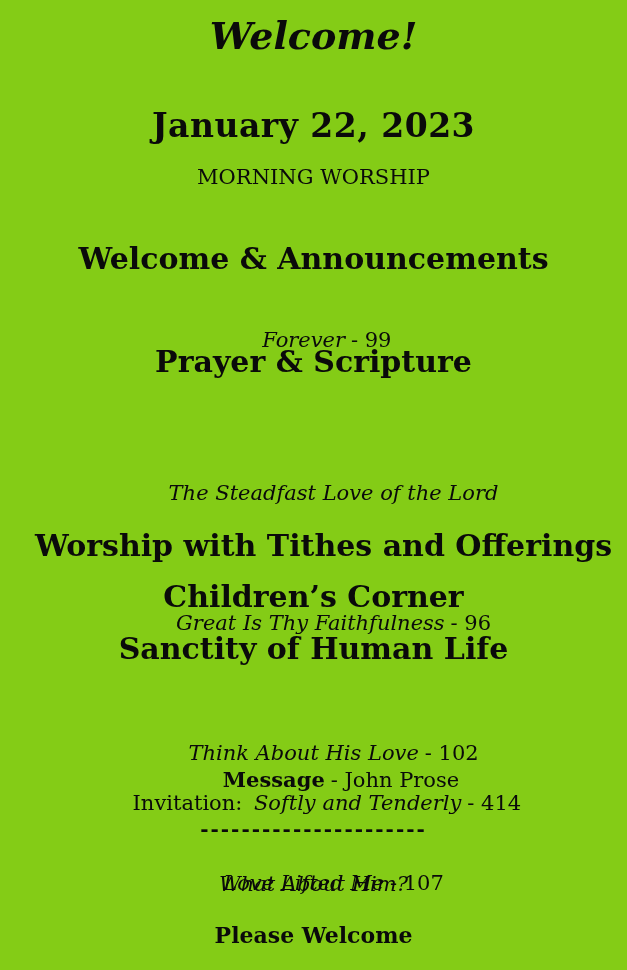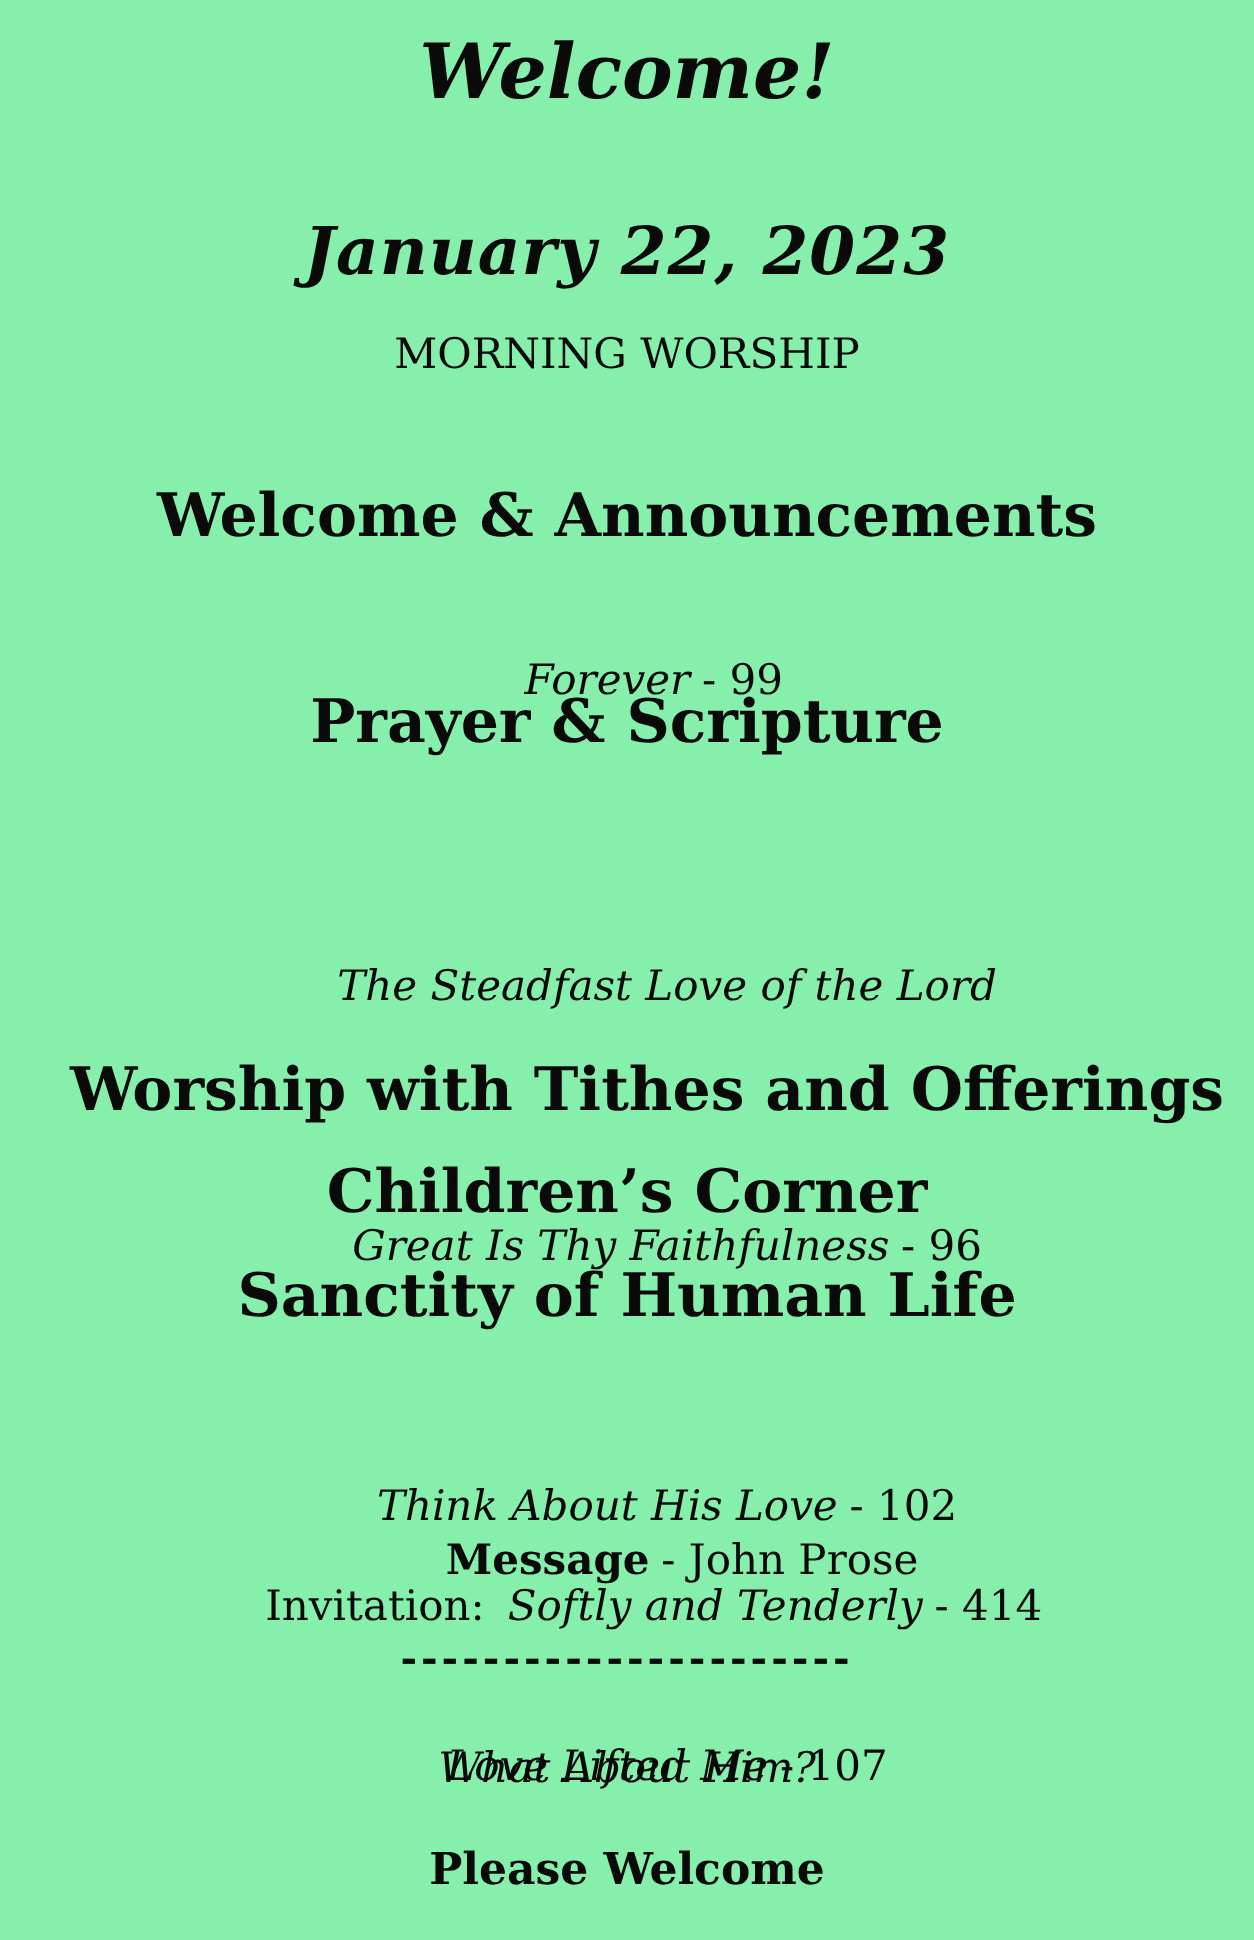--- a/index.html
+++ b/index.html
@@ -11,7 +11,7 @@
     position: relative;
     width: 627px;
     height: 970px;
-    background: #86efac;
+    background: #84cc16;
     color: #0a0a0a;
     font-family: "DejaVu Serif", serif;
     overflow: hidden;

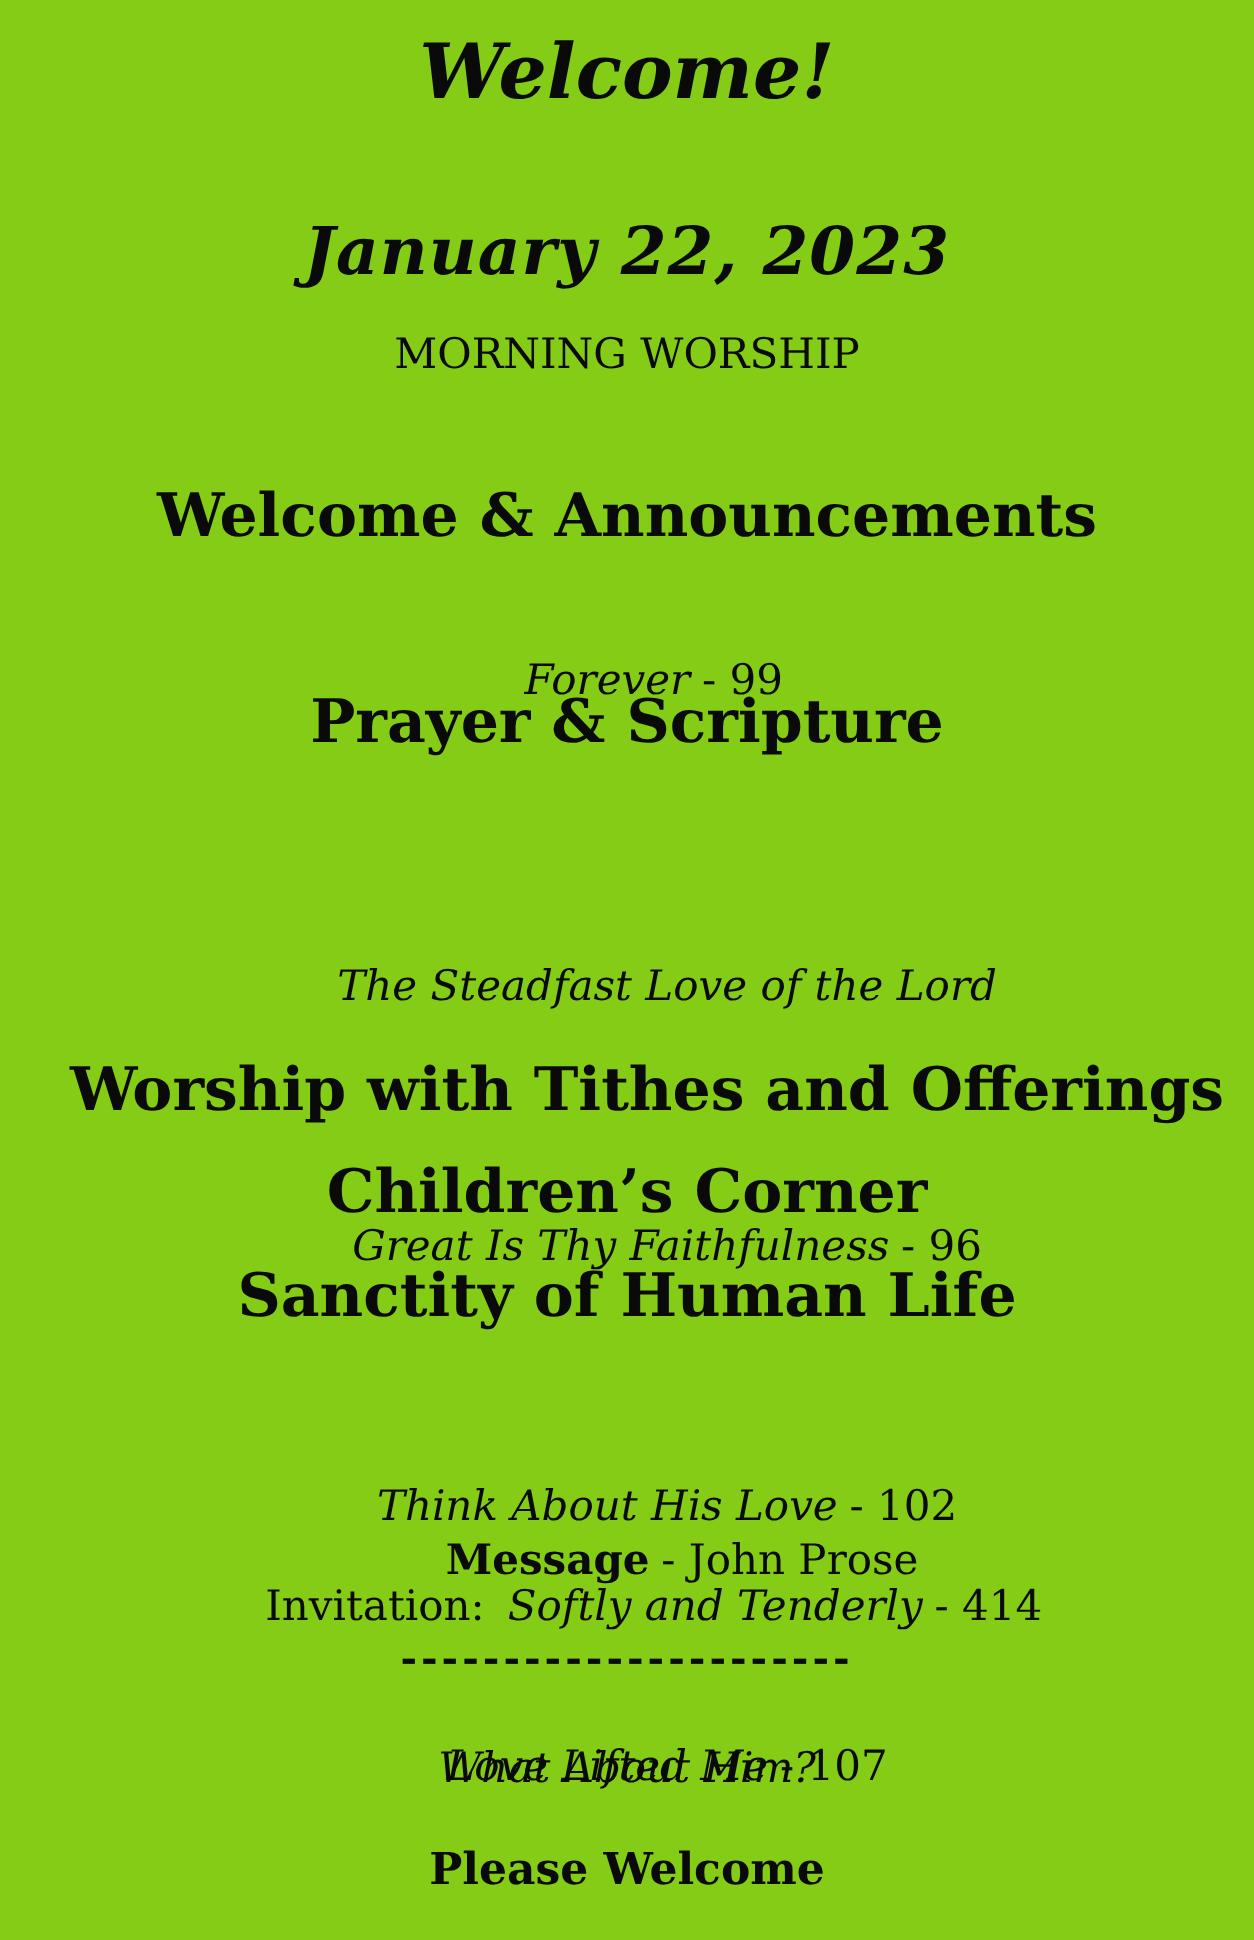--- a/index.html
+++ b/index.html
@@ -39,7 +39,6 @@
     line-height: 40px;
     font-weight: 700;
     letter-spacing: 0.5px;
-    font-style: italic;
   }
   .service {
     top: 164px;

